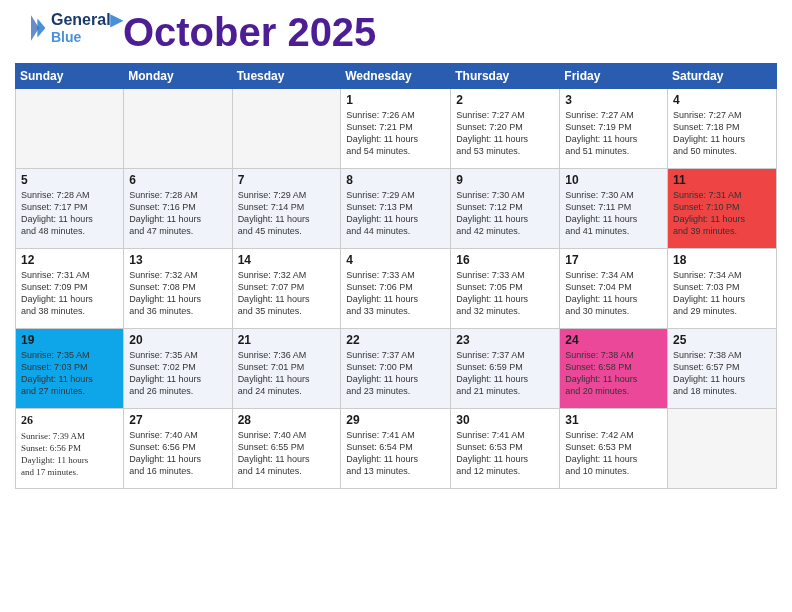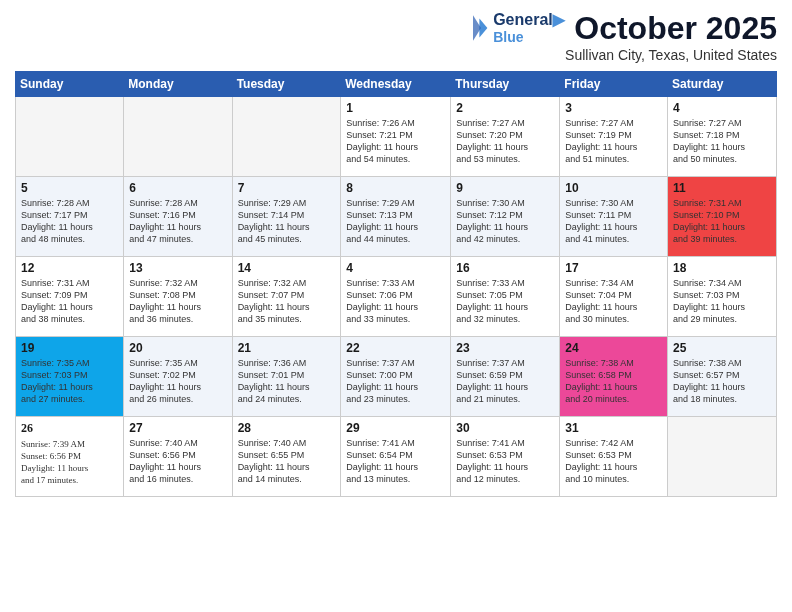--- a/index.html
+++ b/index.html
@@ -17,7 +17,7 @@
     }
     .header {
       display: flex;
-      justify-content: flex-end;
+      justify-content: flex-start;
       align-items: flex-start;
       margin-bottom: 8px;
     }

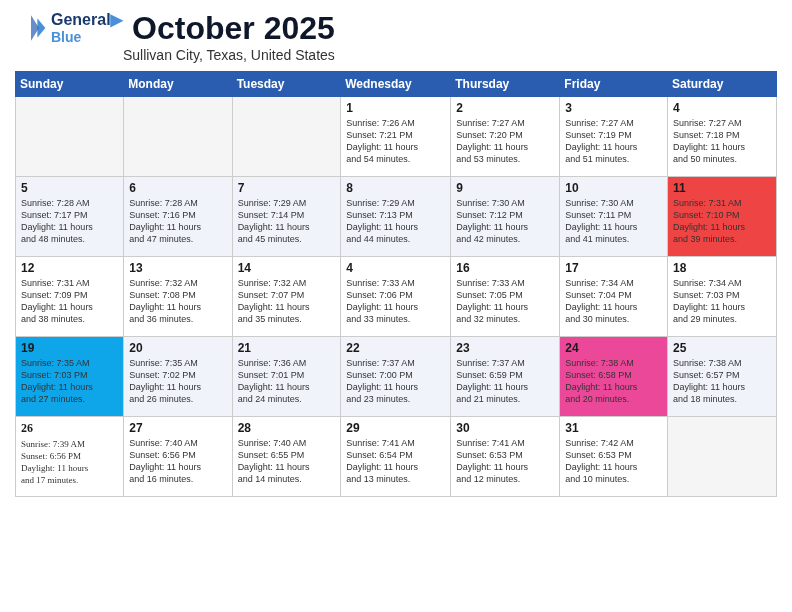--- a/index.html
+++ b/index.html
@@ -34,9 +34,9 @@
       text-align: right;
     }
     .month-title {
-      font-size: 32px;
+      font-size: 40px;
       font-weight: bold;
-      color: #0f172a;
+      color: #4c1d95;
     }
     .location {
       font-size: 14px;

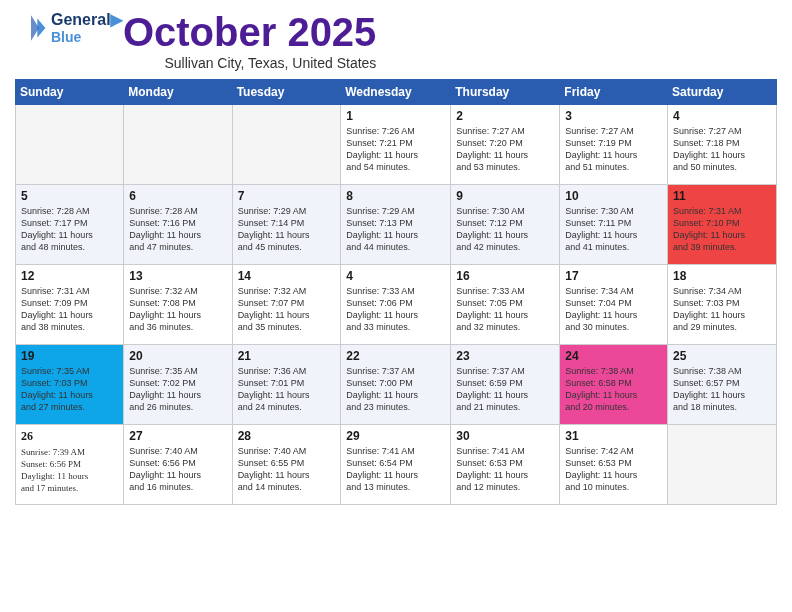--- a/index.html
+++ b/index.html
@@ -101,7 +101,6 @@
     </div>
     <div class="title-block">
       <div class="month-title">October 2025</div>
-      <div class="location">Sullivan City, Texas, United States</div>
     </div>
   </div>
 

